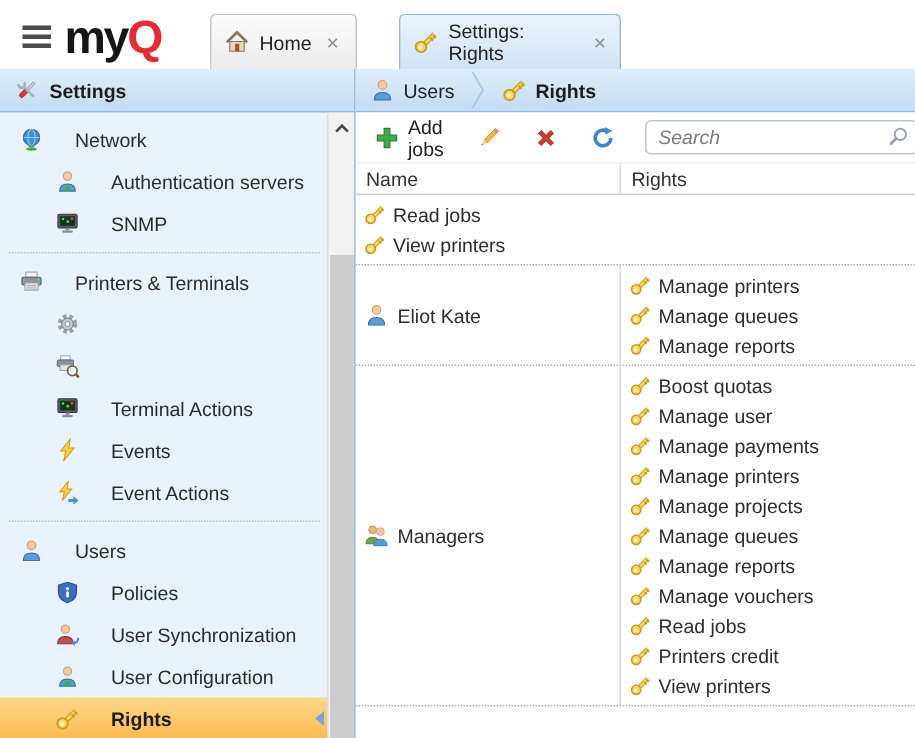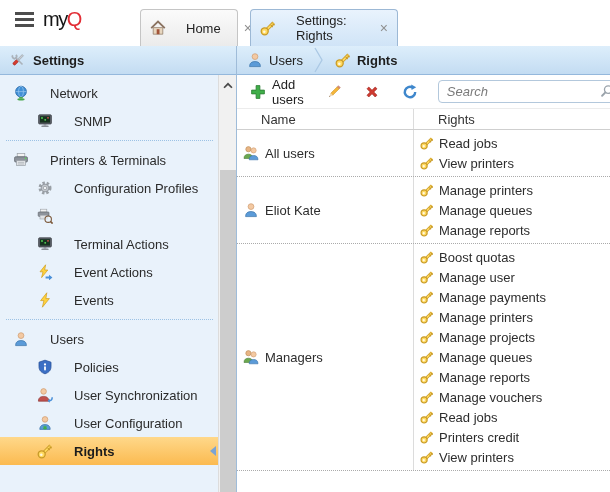--- a/index.html
+++ b/index.html
@@ -17,7 +17,7 @@
   .brand{position:absolute;left:13px;top:9px;display:flex;align-items:center;gap:7px}
   .burger{display:flex;flex-direction:column;gap:3px;cursor:pointer;padding:2px}
   .burger div{width:19px;height:3px;background:#4d4d4d}
-  .logo{font-weight:normal;font-size:20px;letter-spacing:-1.5px;line-height:1;display:flex}
+  .logo{font-weight:bold;font-size:31px;letter-spacing:-1.5px;line-height:1;display:flex}
   .logo .my{color:#151515}
   .logo .q{color:#e22d35}
   .tab{position:absolute;bottom:0;height:28px;border-radius:4px 4px 0 0;display:flex;

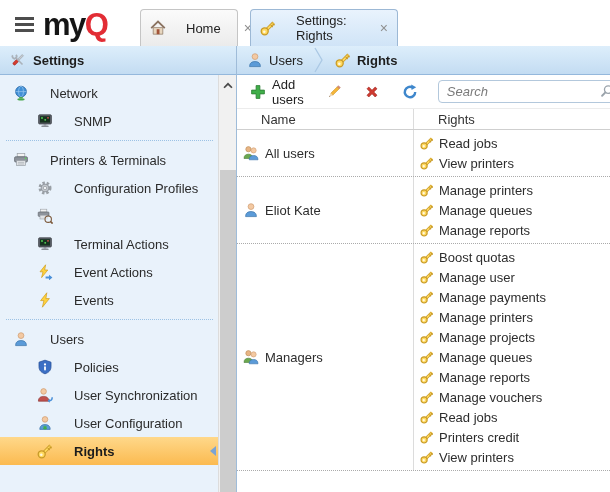--- a/index.html
+++ b/index.html
@@ -21,7 +21,7 @@
   .logo .my{color:#151515}
   .logo .q{color:#e22d35}
   .tab{position:absolute;bottom:0;height:28px;border-radius:4px 4px 0 0;display:flex;
-       align-items:center;gap:20px;padding:18px 9px;box-sizing:border-box;cursor:pointer}
+       align-items:center;gap:7px;padding:18px 9px;box-sizing:border-box;cursor:pointer}
   .tab-home{left:140px;width:98px;background:linear-gradient(#fbfbfb,#ebebeb);
        border:1px solid #c5c5c5;border-bottom:none}
   .tab-active{left:250px;width:148px;background:linear-gradient(#e9f3fd,#d0e4f7);

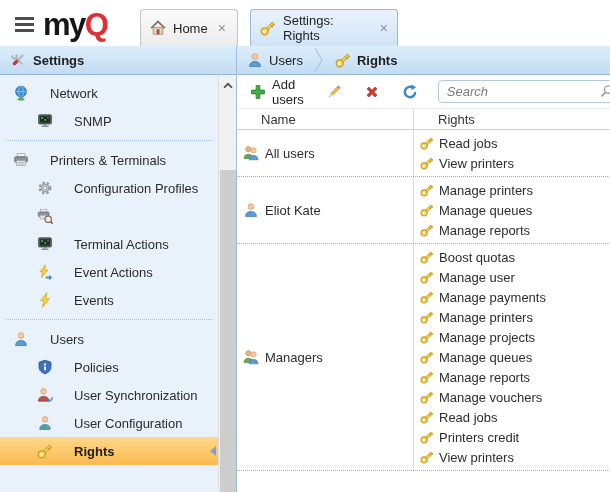--- a/index.html
+++ b/index.html
@@ -24,7 +24,7 @@
        align-items:center;gap:7px;padding:18px 9px;box-sizing:border-box;cursor:pointer}
   .tab-home{left:140px;width:98px;background:linear-gradient(#fbfbfb,#ebebeb);
        border:1px solid #c5c5c5;border-bottom:none}
-  .tab-active{left:250px;width:148px;background:linear-gradient(#e9f3fd,#d0e4f7);
+  .tab-active{left:266px;width:148px;background:linear-gradient(#e9f3fd,#d0e4f7);
        border:1px solid #9cb8d5;border-bottom:none}
   .tab .close{color:#8f8f8f;font-size:14px;margin-left:3px;cursor:pointer;line-height:1}
 

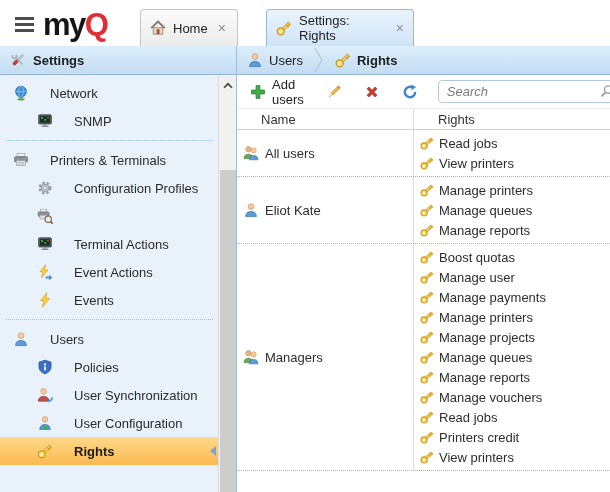--- a/index.html
+++ b/index.html
@@ -354,7 +354,7 @@
         <svg class="ic">
             <use href="#i-plus"></use>
           </svg>
-        <span>Add users</span>
+        <span>Add jobs</span>
       </div>
       <div class="tsep"></div>
       <div class="tbtn">

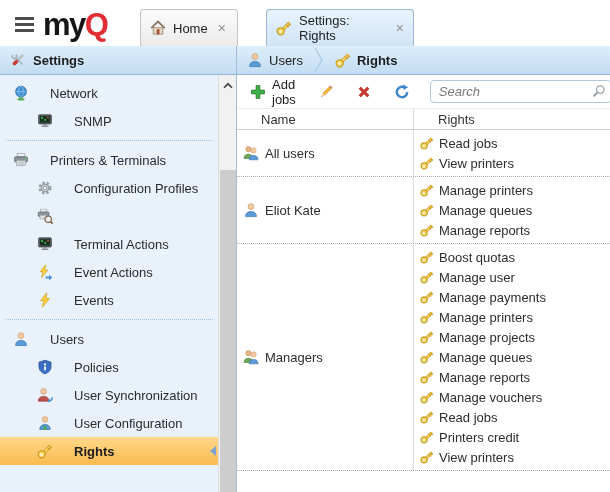--- a/index.html
+++ b/index.html
@@ -247,6 +247,12 @@
       </div>
       <div class="si lvl1">
         <svg class="ic">
+            <use href="#i-user-check"></use>
+          </svg>
+        <span>Authentication servers</span>
+      </div>
+      <div class="si lvl1">
+        <svg class="ic">
             <use href="#i-monitor"></use>
           </svg>
         <span>SNMP</span>

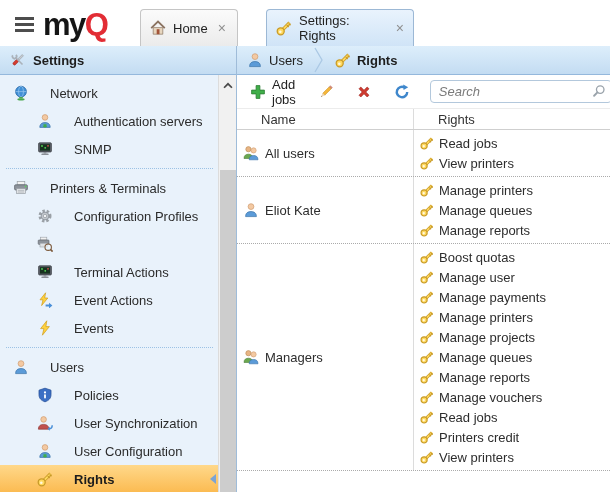--- a/index.html
+++ b/index.html
@@ -64,7 +64,7 @@
   .search-ic{position:absolute;right:6px;top:4px;cursor:pointer}
 
   .thead{display:flex;height:20px;flex:none;border-top:1px solid #ececec;border-bottom:1px solid #cfcfcf;background:#fff}
-  .th{display:flex;align-items:center;padding-left:24px;color:#333;cursor:pointer}
+  .th{display:flex;align-items:center;padding-left:7px;color:#333;cursor:pointer}
   .th.c0{width:177px;box-sizing:border-box;border-right:1px solid #dcdcdc}
   .th.c1{flex:1}
   .tbody{flex:1;overflow:hidden}

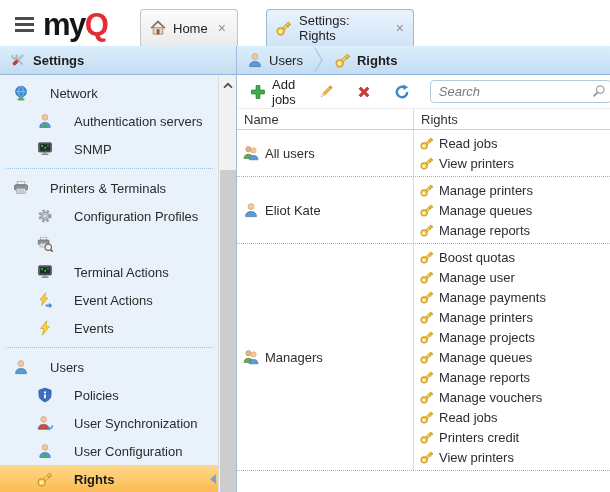--- a/index.html
+++ b/index.html
@@ -397,12 +397,6 @@
     <div class="tbody">
 
       <div class="trow">
-        <div class="ncell">
-          <svg class="ic">
-              <use href="#i-group"></use>
-            </svg>
-          <span>All users</span>
-        </div>
         <div class="rcell">
           <div class="rline">
               <svg class="ic14">

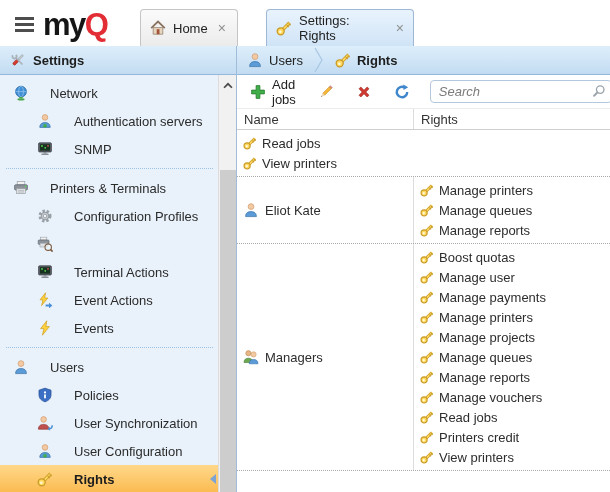--- a/index.html
+++ b/index.html
@@ -268,7 +268,6 @@
         <svg class="ic">
             <use href="#i-gear"></use>
           </svg>
-        <span>Configuration Profiles</span>
       </div>
       <div class="si lvl1">
         <svg class="ic">

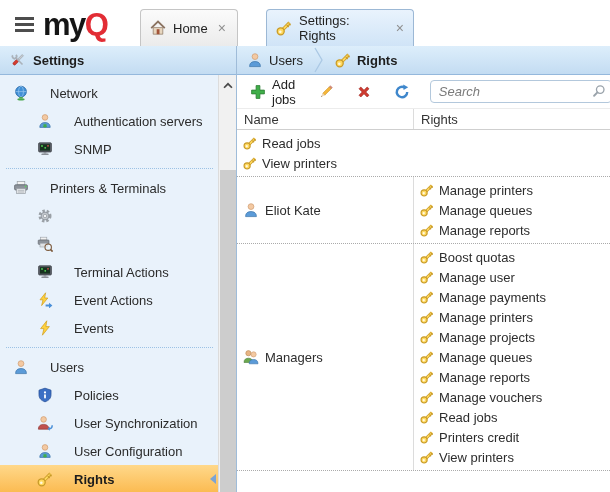--- a/index.html
+++ b/index.html
@@ -282,15 +282,15 @@
       </div>
       <div class="si lvl1">
         <svg class="ic">
+            <use href="#i-bolt"></use>
+          </svg>
+        <span>Events</span>
+      </div>
+      <div class="si lvl1">
+        <svg class="ic">
             <use href="#i-bolt-arrow"></use>
           </svg>
         <span>Event Actions</span>
-      </div>
-      <div class="si lvl1">
-        <svg class="ic">
-            <use href="#i-bolt"></use>
-          </svg>
-        <span>Events</span>
       </div>
       <div class="ssep"></div>
       <div class="si">

